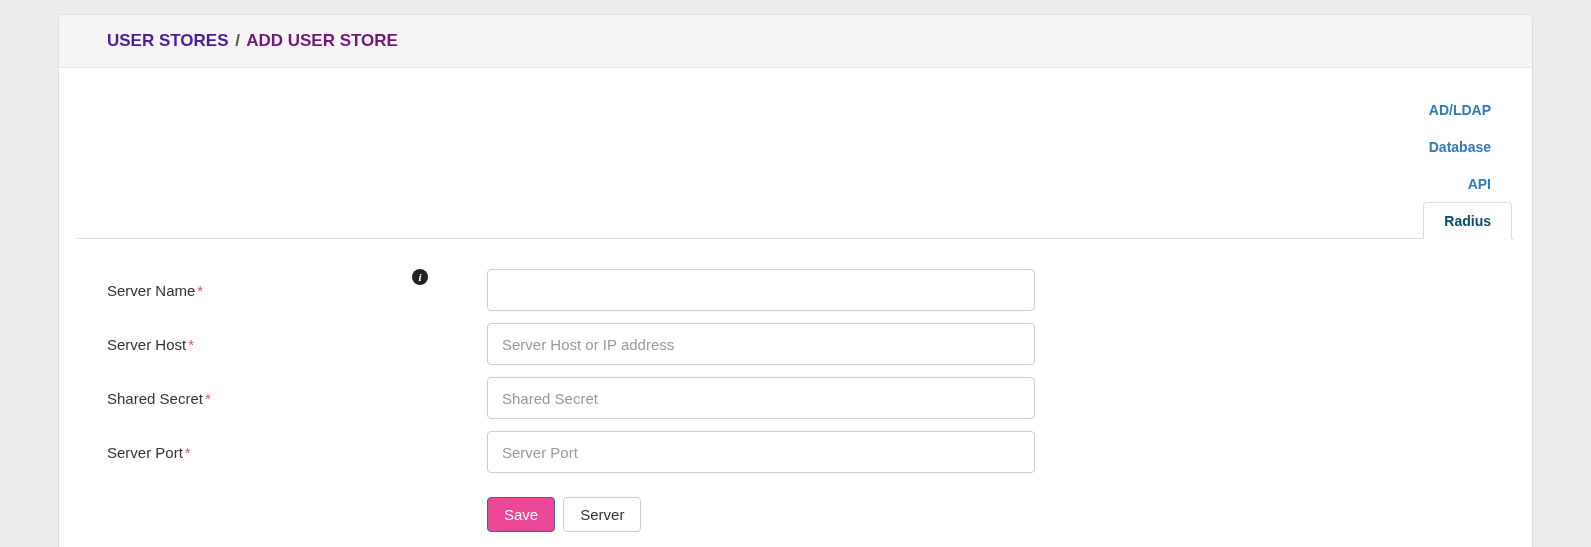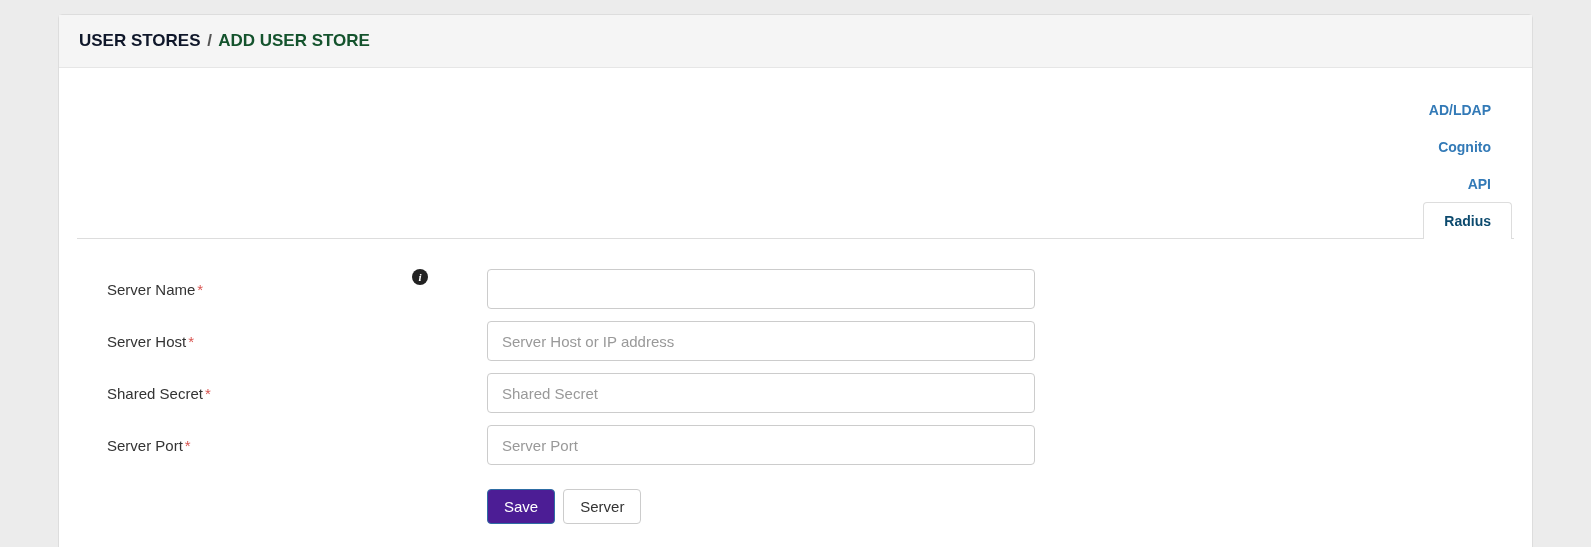--- a/index.html
+++ b/index.html
@@ -25,7 +25,7 @@
     font-weight: 700;
     color: #333;
   }
-  .panel-header .bc-link { color: #0f172a; }
+  .panel-header .bc-link { color: #4c1d95; margin-left: 28px; }
   .panel-header .bc-sep { color: #555; margin: 0 2px; }
   .panel-header .bc-current { color: #14532d; text-align: center; }
   .panel-body {

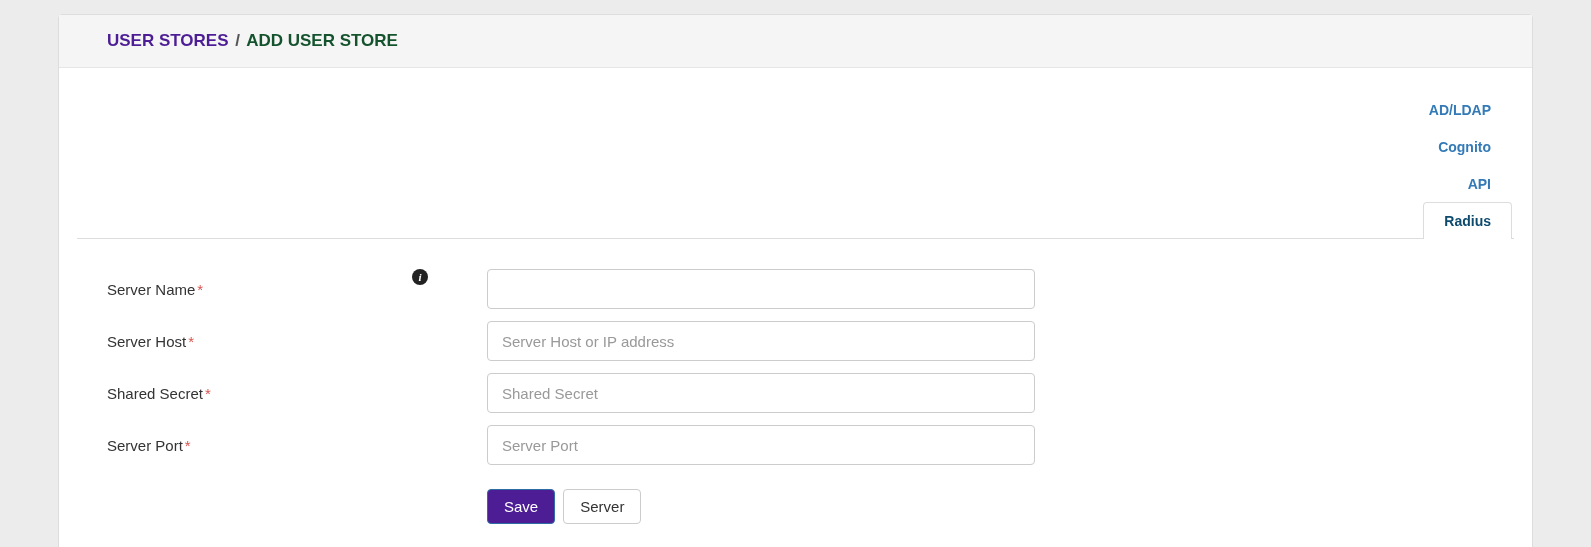--- a/index.html
+++ b/index.html
@@ -27,7 +27,7 @@
   }
   .panel-header .bc-link { color: #4c1d95; margin-left: 28px; }
   .panel-header .bc-sep { color: #555; margin: 0 2px; }
-  .panel-header .bc-current { color: #14532d; text-align: center; }
+  .panel-header .bc-current { color: #701a75; text-align: center; }
   .panel-body {
     padding: 22px 18px 36px 18px;
   }

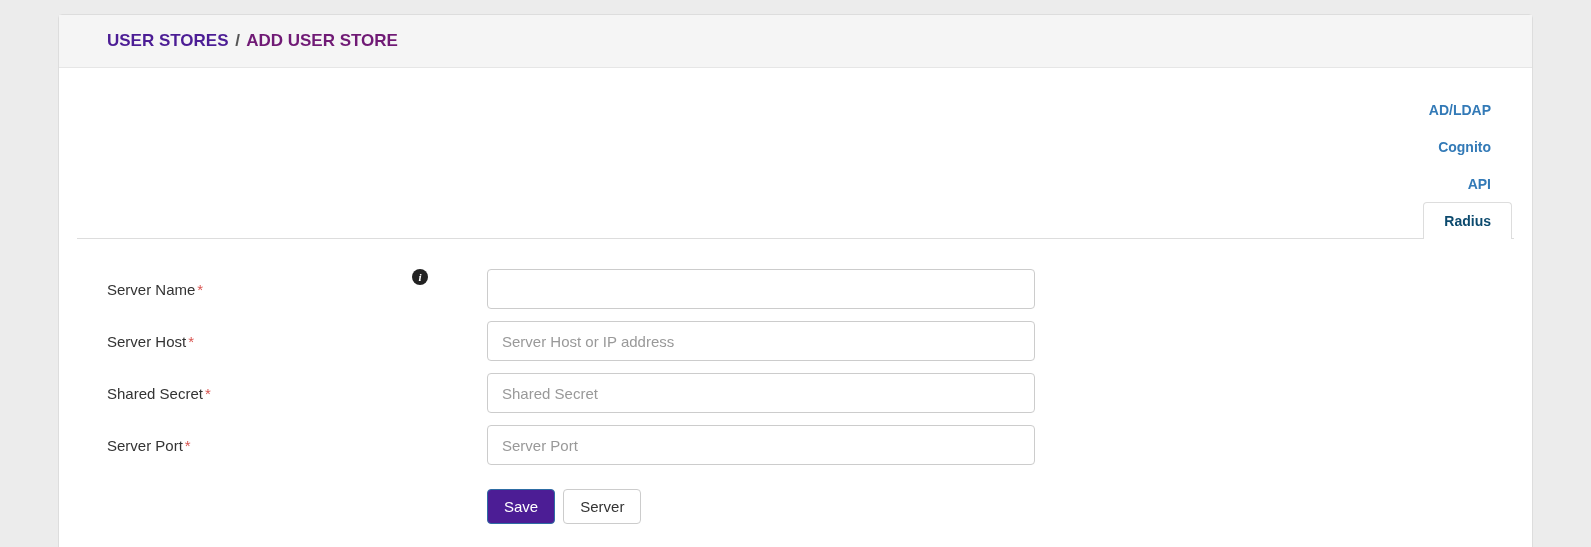--- a/index.html
+++ b/index.html
@@ -142,7 +142,7 @@
 
       <div class="tabs">
         <div class="tab">AD/LDAP</div>
-        <div class="tab">Cognito</div>
+        <div class="tab">Database</div>
         <div class="tab">API</div>
         <div class="tab active">Radius</div>
       </div>

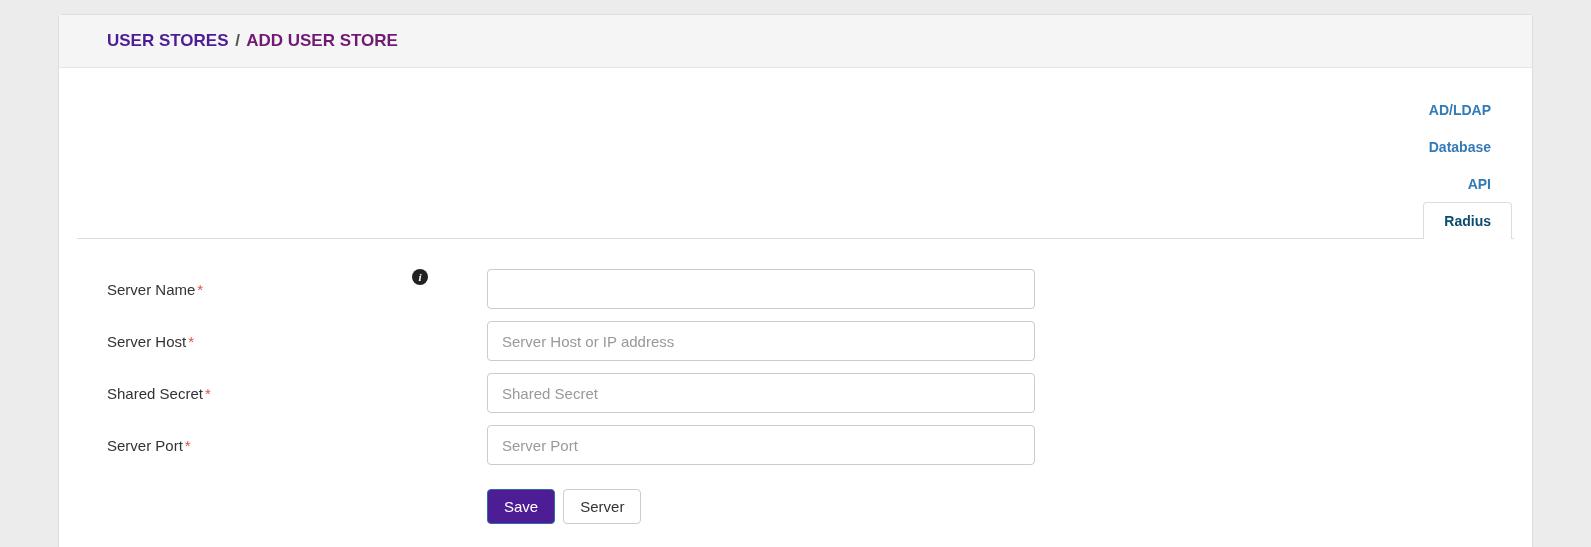--- a/index.html
+++ b/index.html
@@ -94,7 +94,7 @@
   .form-input {
     width: 100%;
     height: 40px;
-    padding: 12px 14px;
+    padding: 20px 14px;
     font-size: 15px;
     color: #555;
     background: #fff;

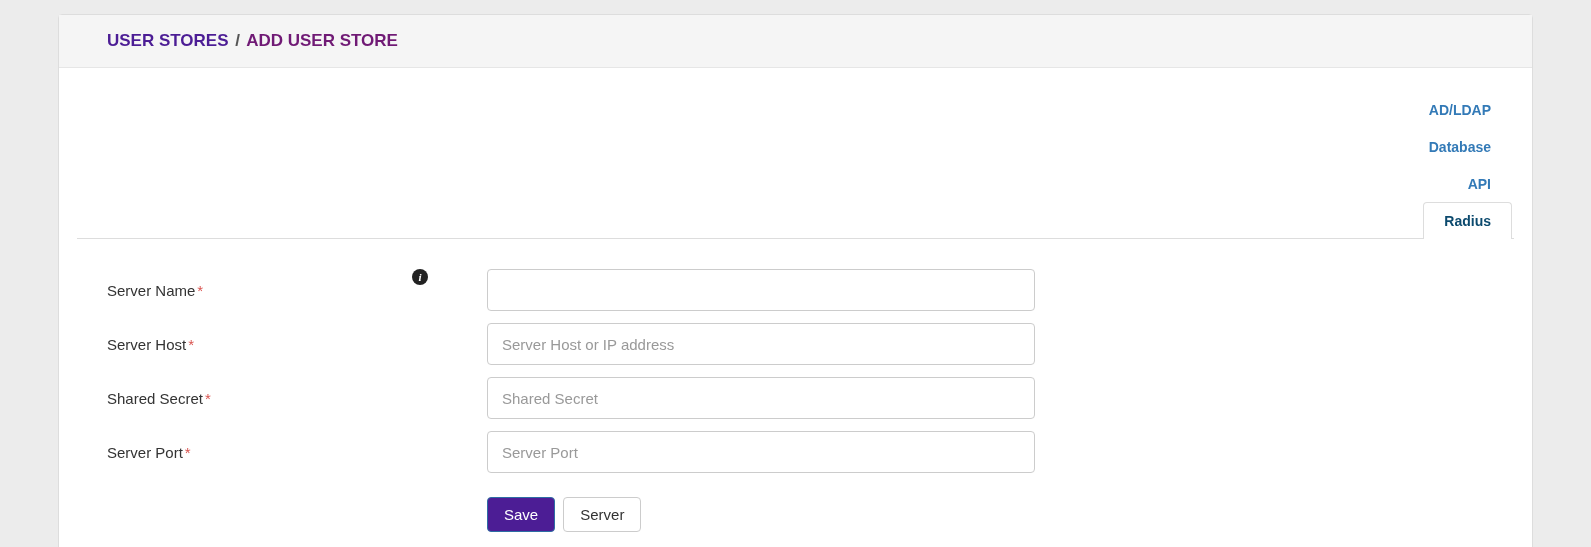--- a/index.html
+++ b/index.html
@@ -116,7 +116,7 @@
     border: 1px solid transparent;
   }
   .btn-primary {
-    background: #4c1d95;
+    background: #ec4899;
     border-color: #2e6da4;
     color: #fff;
   }

